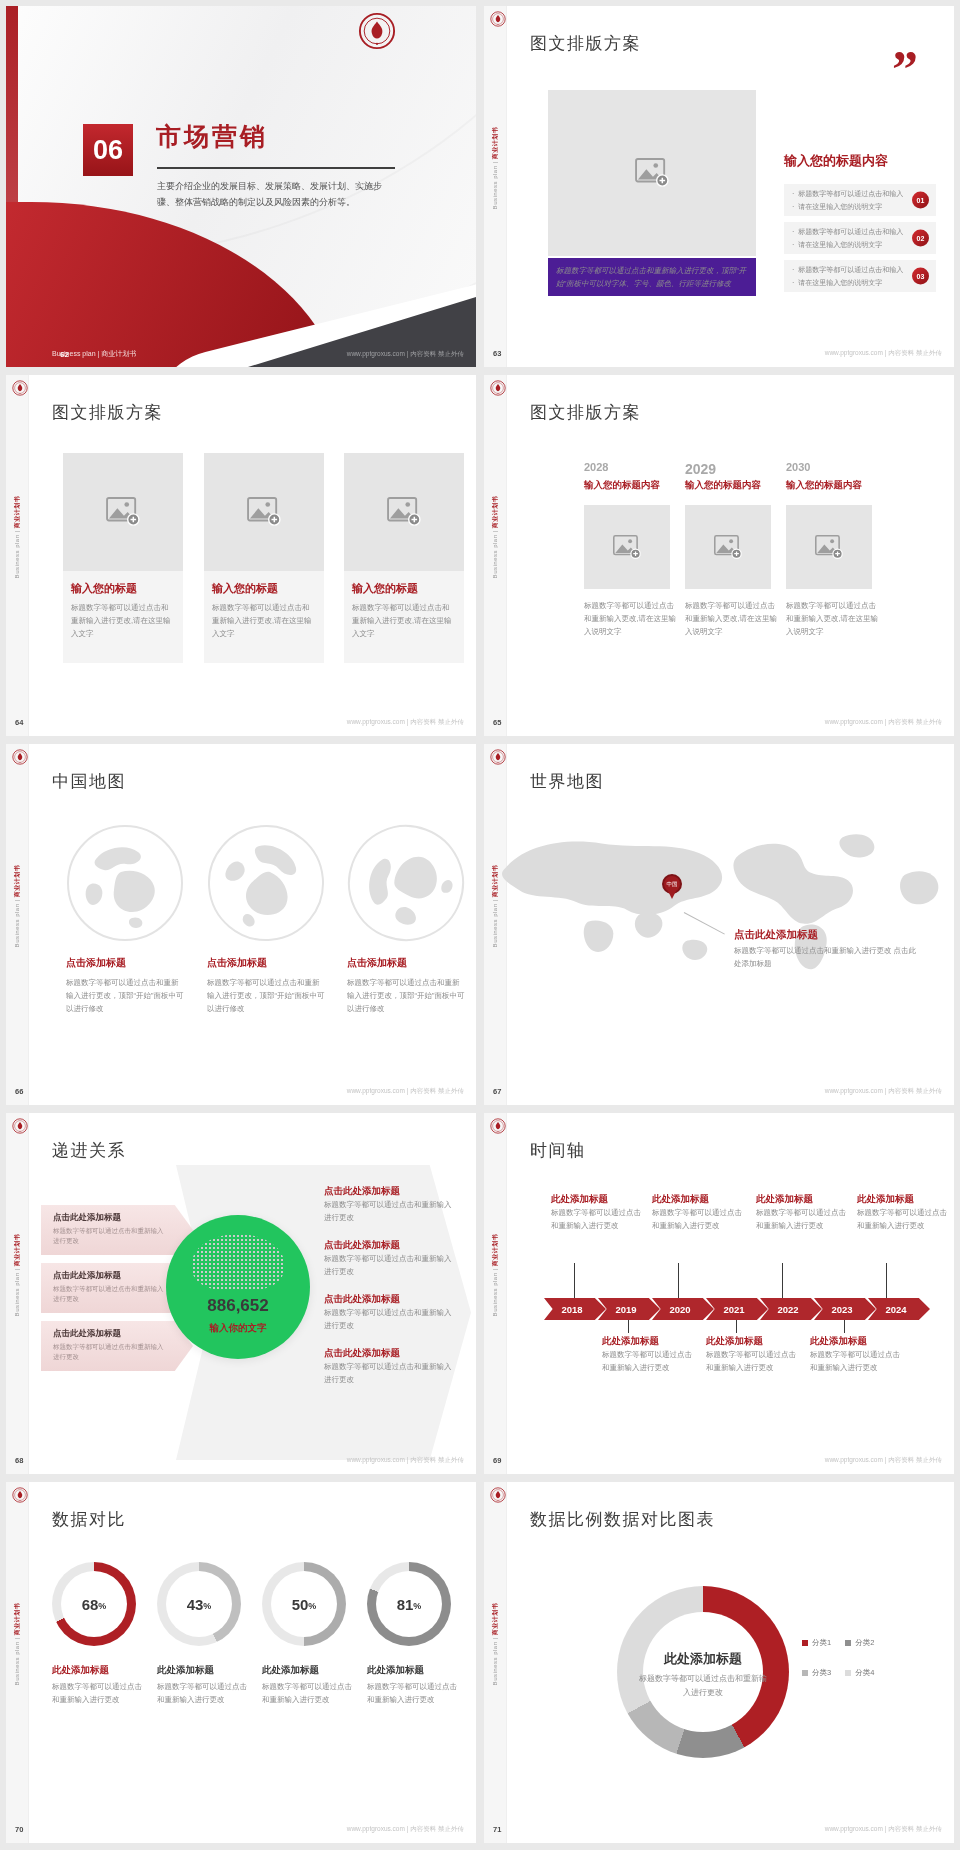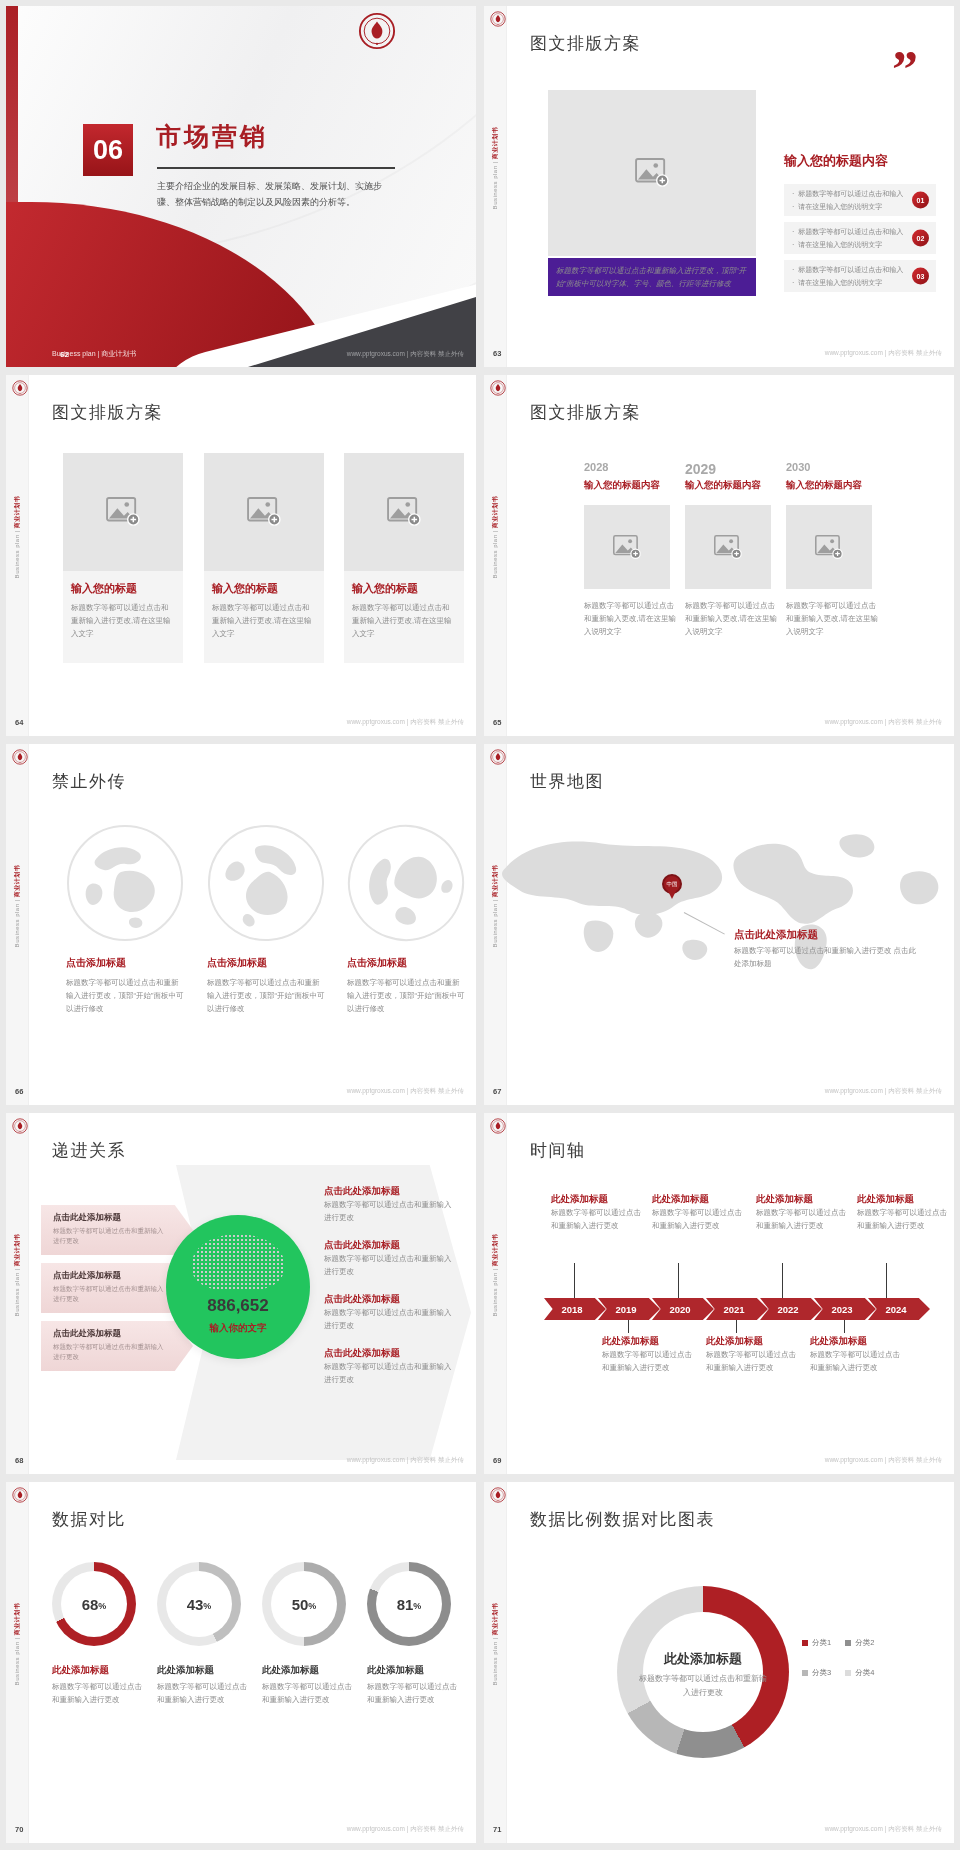--- a/index.html
+++ b/index.html
@@ -310,7 +310,7 @@
     <svg class="seal" viewBox="0 0 40 40">
         <use href="#seal-g"></use>
       </svg>
-    <h2 class="stitle">禁止外传</h2>
+    <h2 class="stitle">中国地图</h2>
     <svg class="globe" style="left:60px;top:80px;" viewBox="0 0 118 118">
         <use href="#globe-g"></use>
       </svg>

